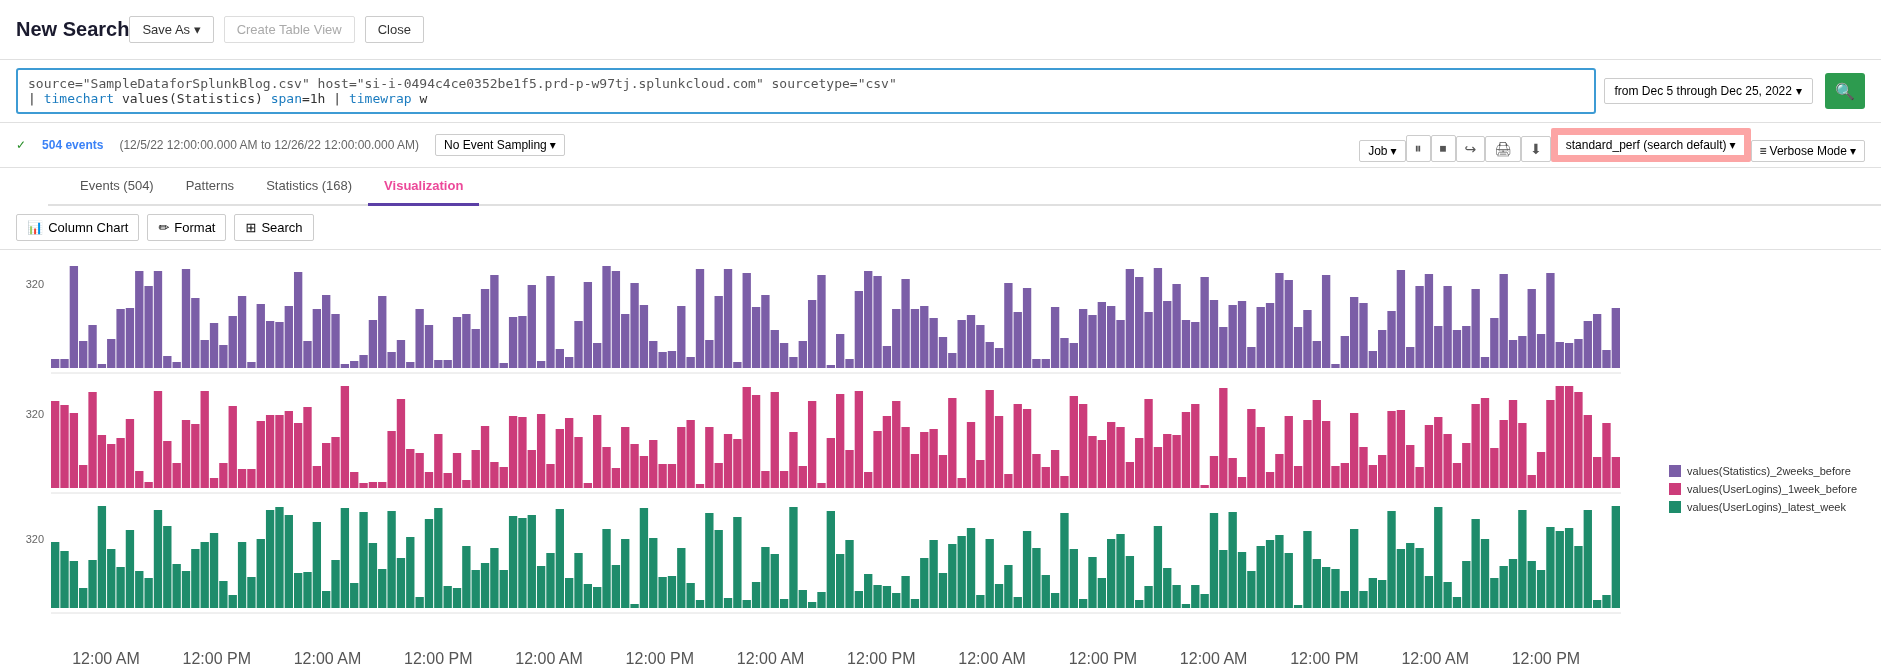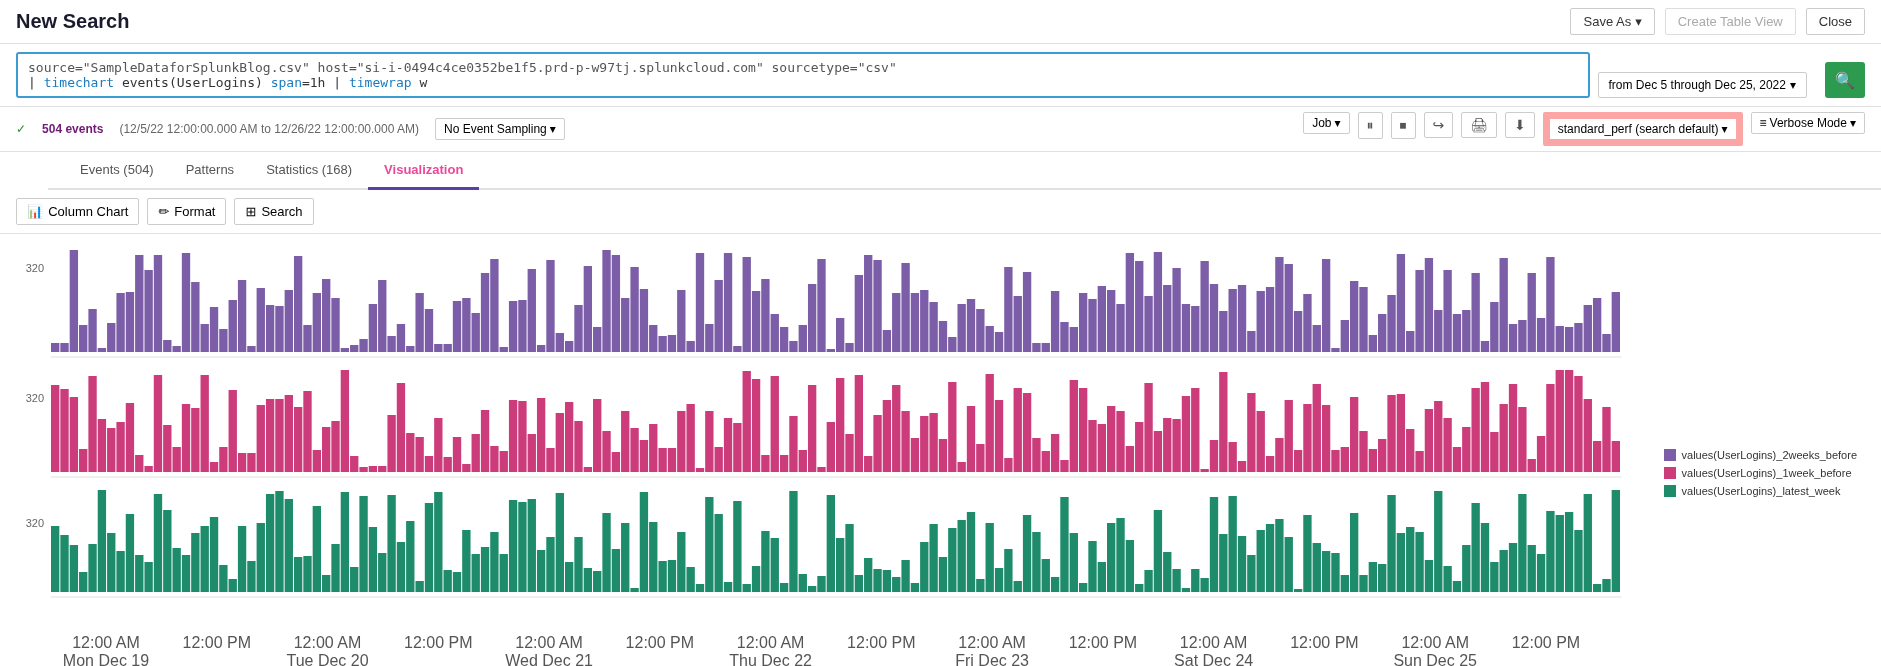--- a/index.html
+++ b/index.html
@@ -6,7 +6,7 @@
     body { font-family: Arial, sans-serif; font-size: 13px; background: #fff; color: #333; width: 1881px; min-height: 666px; overflow-x: hidden; }
 
     
-    .header { display: flex; align-items: center; justify-content: space-between; padding: 8px 16px; border-bottom: 1px solid #e0e0e0; }
+    .header { display: flex; align-items: center; padding: 16px 16px; border-bottom: 1px solid #e0e0e0; }
     .header-title { font-size: 20px; font-weight: bold; color: #1a1a2e; }
     .header-actions { display: flex; align-items: center; gap: 10px; }
     .btn { border: 1px solid #ccc; background: #fff; padding: 5px 12px; cursor: pointer; border-radius: 2px; font-size: 13px; color: #333; }

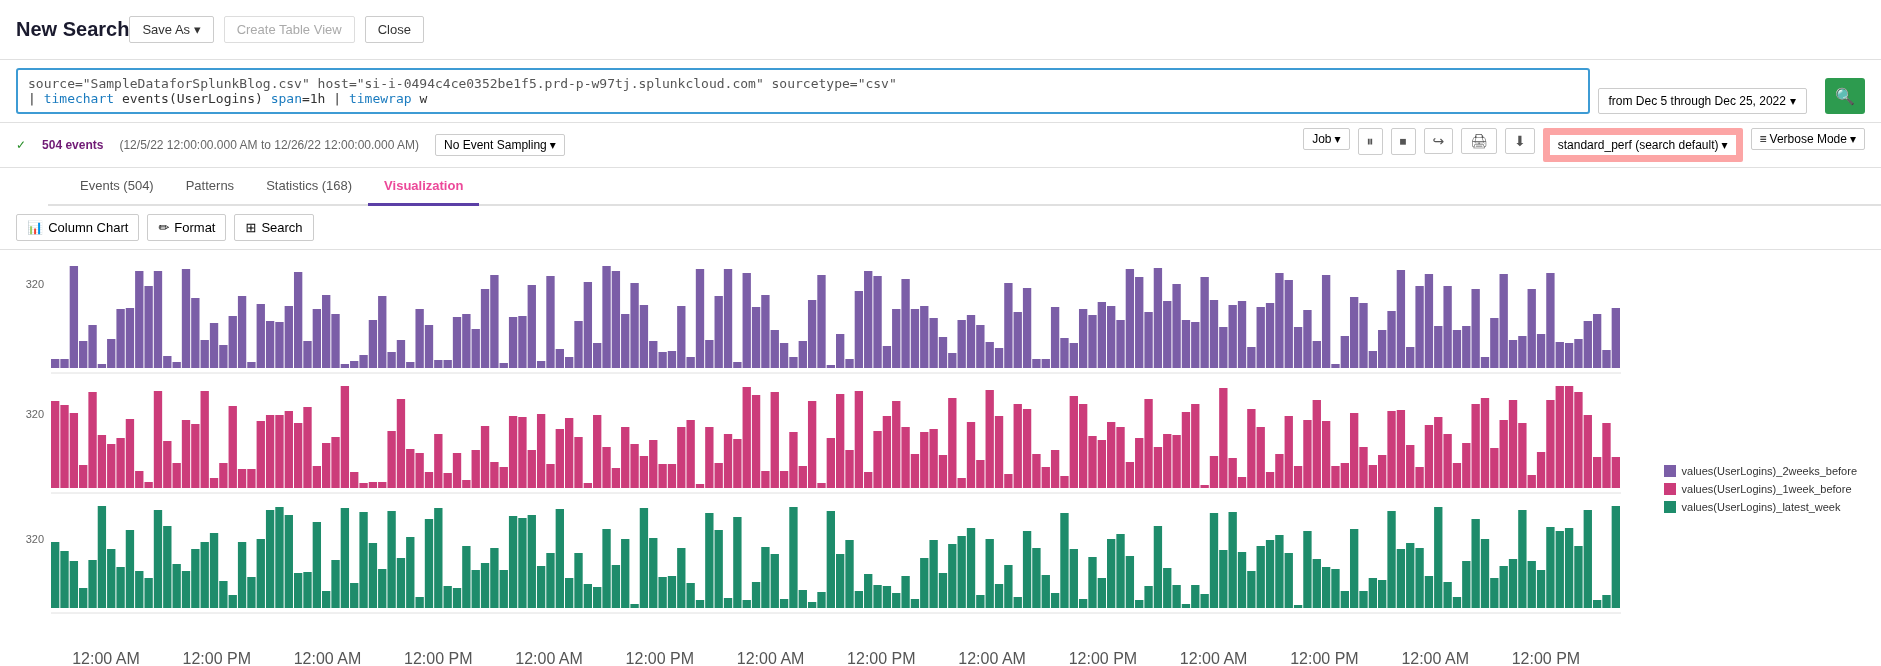--- a/index.html
+++ b/index.html
@@ -70,7 +70,7 @@
 <div class="search-bar">
   <div class="search-input-wrap">
     <span class="cmd">source="SampleDataforSplunkBlog.csv" host="si-i-0494c4ce0352be1f5.prd-p-w97tj.splunkcloud.com" sourcetype="csv"</span><br>
-    <span>| </span><span class="kw">timechart</span><span> events(UserLogins) </span><span class="kw">span</span><span>=1h | </span><span class="kw">timewrap</span><span>  w</span>
+    <span>| </span><span class="kw">timechart</span><span> values(Statistics) </span><span class="kw">span</span><span>=1h | </span><span class="kw">timewrap</span><span>  w</span>
   </div>
   <div class="search-right">
     <button class="date-range-btn">

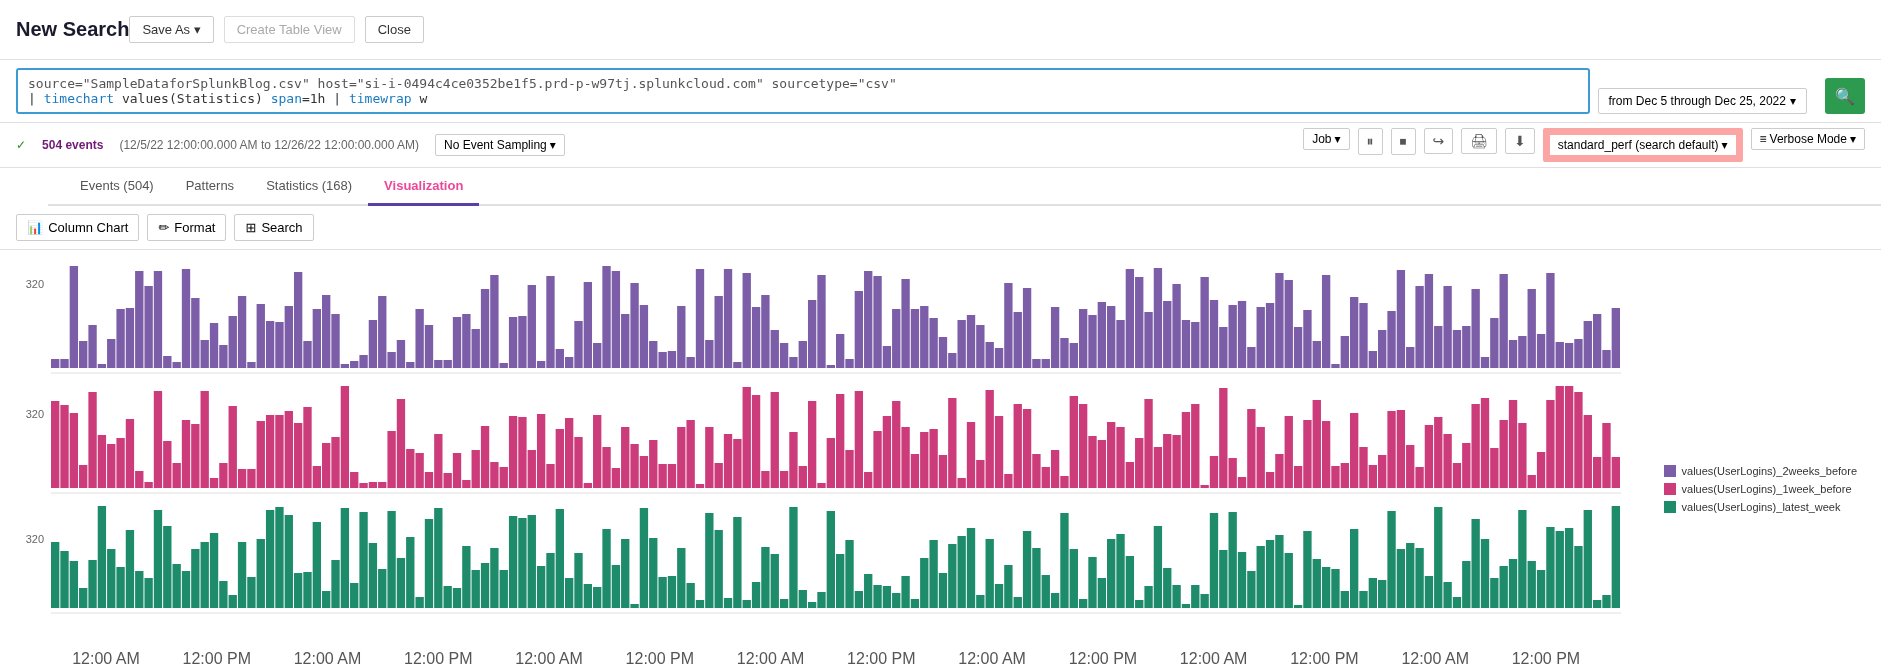--- a/index.html
+++ b/index.html
@@ -19,7 +19,7 @@
     .search-input-wrap { flex: 1; border: 2px solid #3d9bd4; border-radius: 3px; padding: 6px 10px; font-size: 13px; font-family: monospace; color: #333; }
     .search-input-wrap .cmd { color: #555; }
     .search-input-wrap .kw { color: #1a7bbf; }
-    .search-right { display: flex; align-items: flex-end; gap: 18px; }
+    .search-right { display: flex; align-items: center; gap: 12px; }
     .date-range-btn { border: 1px solid #ccc; background: #fff; padding: 5px 10px; cursor: pointer; border-radius: 2px; font-size: 12px; display: flex; align-items: center; gap: 4px; }
     .btn-search { background: #2d9b4f; border: none; color: #fff; padding: 6px 14px; cursor: pointer; border-radius: 3px; font-size: 16px; display: flex; align-items: center; justify-content: center; width: 40px; height: 36px; }
 

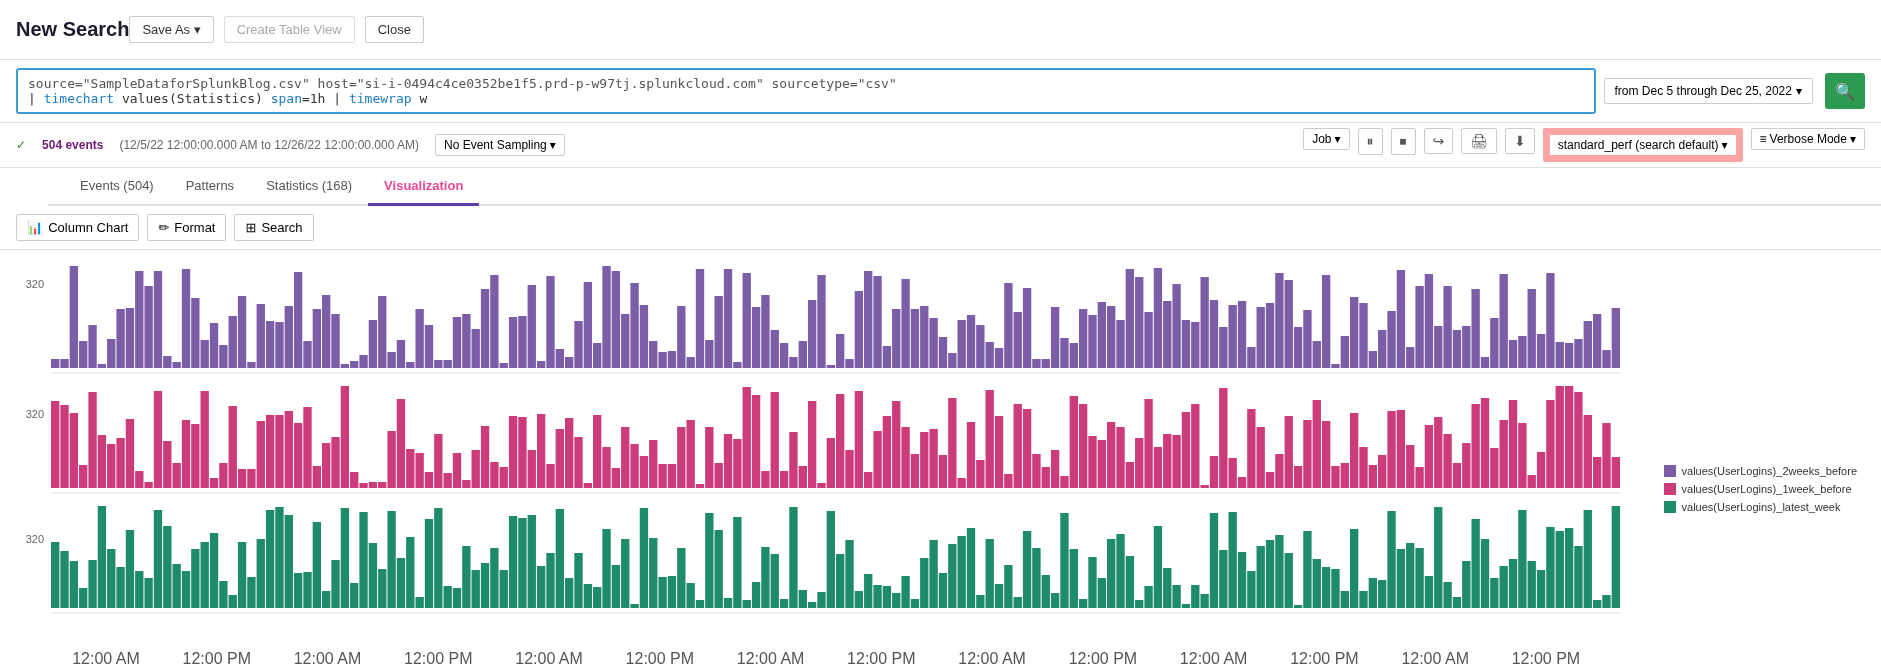--- a/index.html
+++ b/index.html
@@ -25,7 +25,7 @@
 
     
     .status-bar { display: flex; align-items: center; padding: 5px 16px; gap: 16px; border-bottom: 1px solid #e0e0e0; font-size: 12px; }
-    .status-events { font-weight: bold; color: #701a75; text-align: center; }
+    .status-events { font-weight: bold; color: #3b82f6; text-align: center; }
     .status-time { color: #666; }
     .sampling-btn { border: 1px solid #ccc; background: #fff; padding: 3px 8px; cursor: pointer; border-radius: 2px; font-size: 12px; display: flex; align-items: flex-end; gap: 3px; }
     .status-right { margin-left: auto; display: flex; align-items: flex-start; gap: 8px; }

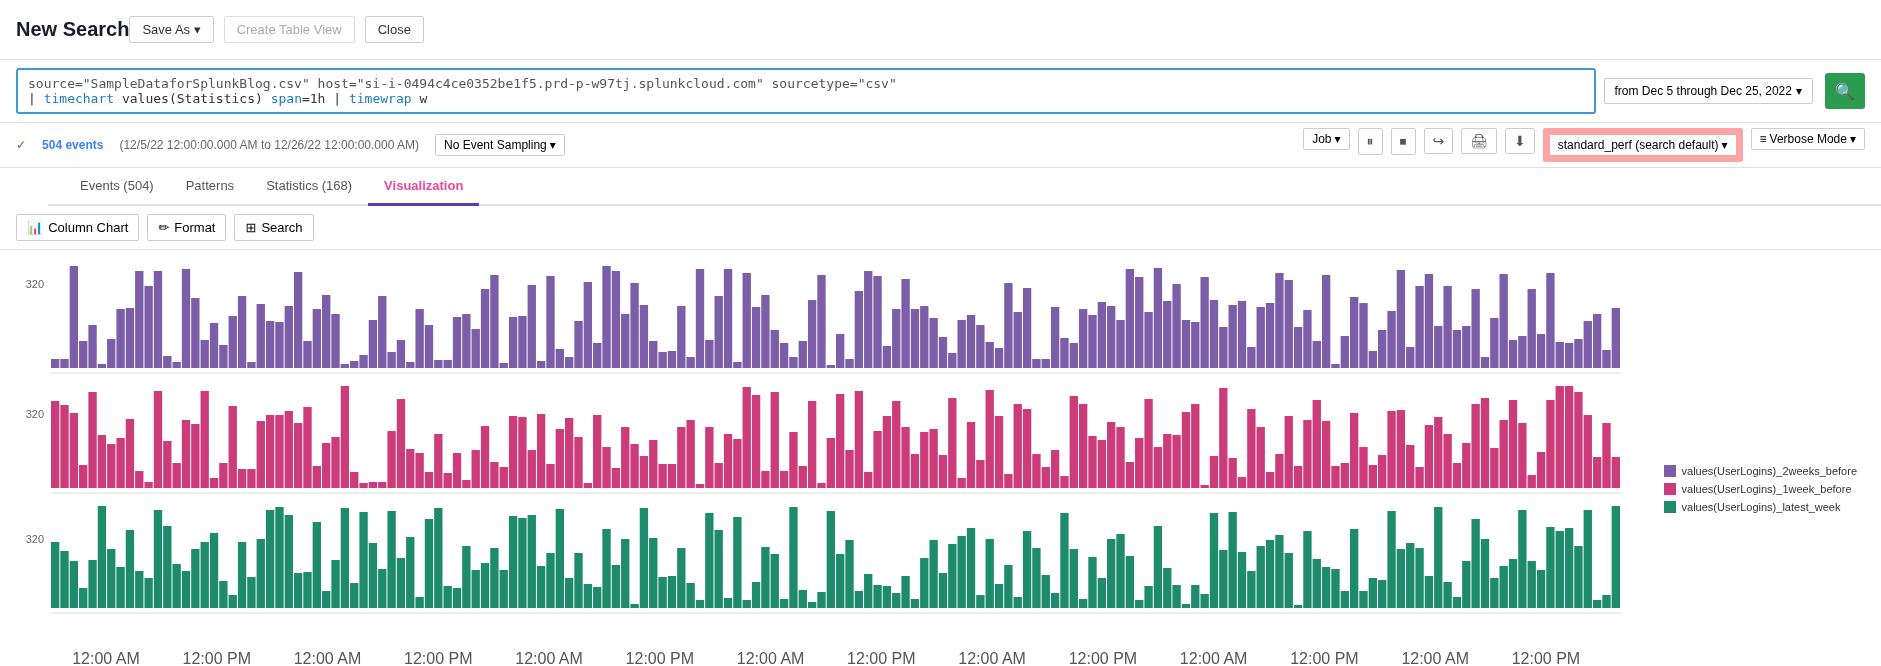--- a/index.html
+++ b/index.html
@@ -28,7 +28,7 @@
     .status-events { font-weight: bold; color: #3b82f6; text-align: center; }
     .status-time { color: #666; }
     .sampling-btn { border: 1px solid #ccc; background: #fff; padding: 3px 8px; cursor: pointer; border-radius: 2px; font-size: 12px; display: flex; align-items: flex-end; gap: 3px; }
-    .status-right { margin-left: auto; display: flex; align-items: flex-start; gap: 8px; }
+    .status-right { margin-left: auto; display: flex; align-items: flex-end; }
     .job-btn { border: 1px solid #ccc; background: #fff; padding: 3px 8px; cursor: pointer; border-radius: 2px; font-size: 12px; display: flex; align-items: center; gap: 3px; }
     .icon-btn { border: 1px solid #ccc; background: #fff; padding: 4px 8px; cursor: pointer; border-radius: 2px; color: #555; font-size: 14px; }
     .perf-btn { border: 7px solid #fca5a5; background: #fff; padding: 3px 8px; cursor: pointer; border-radius: 2px; font-size: 12px; display: flex; align-items: center; gap: 3px; }

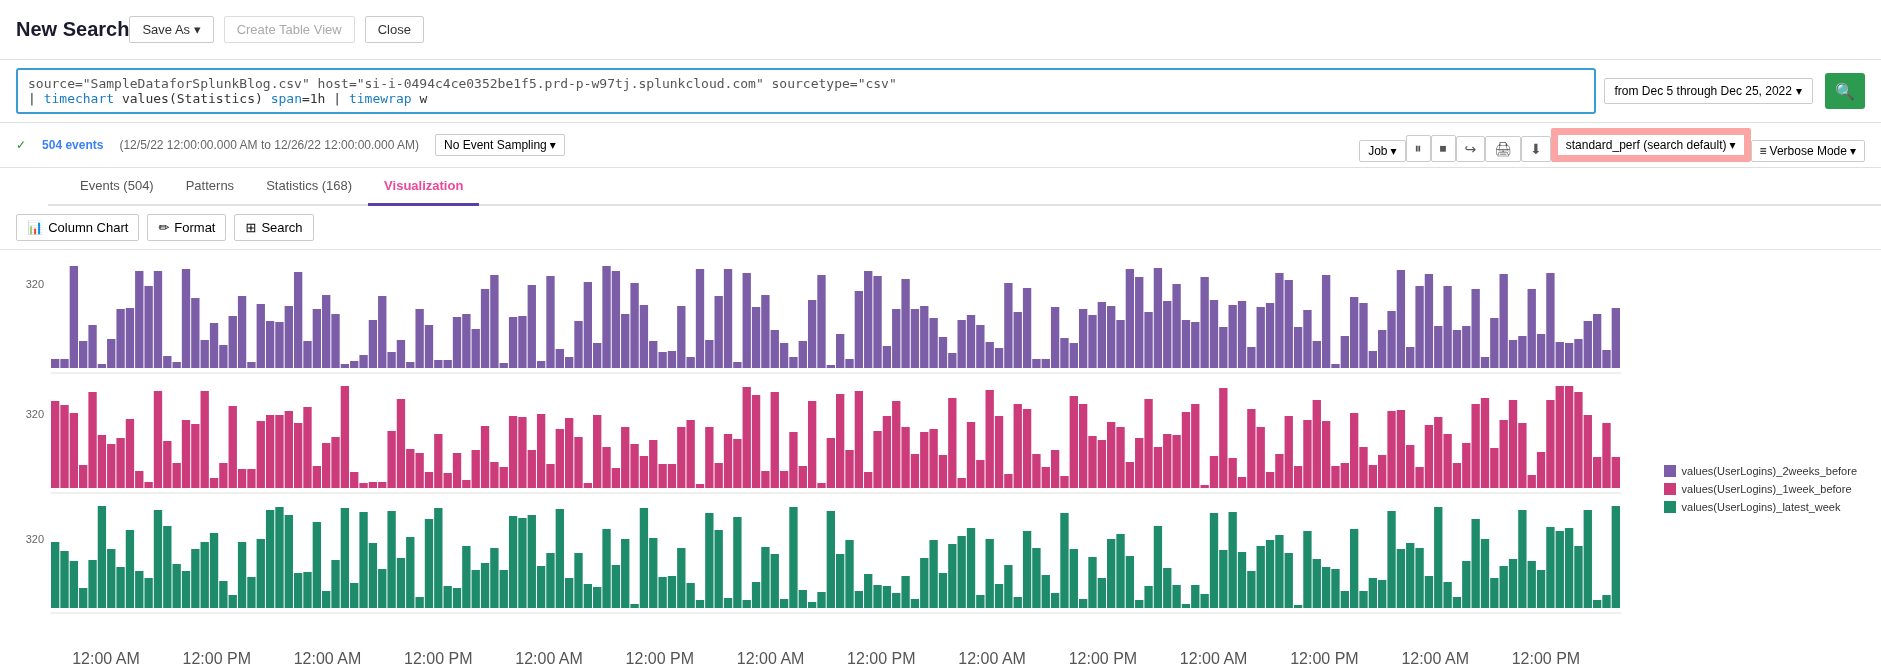--- a/index.html
+++ b/index.html
@@ -680,7 +680,7 @@
   <div class="chart-legend">
     <div class="legend-item">
       <div class="legend-color" style="background:#7b5ea7;"></div>
-      <span>values(UserLogins)_2weeks_before</span>
+      <span>values(Statistics)_2weeks_before</span>
     </div>
     <div class="legend-item">
       <div class="legend-color" style="background:#cc3c7a;"></div>

